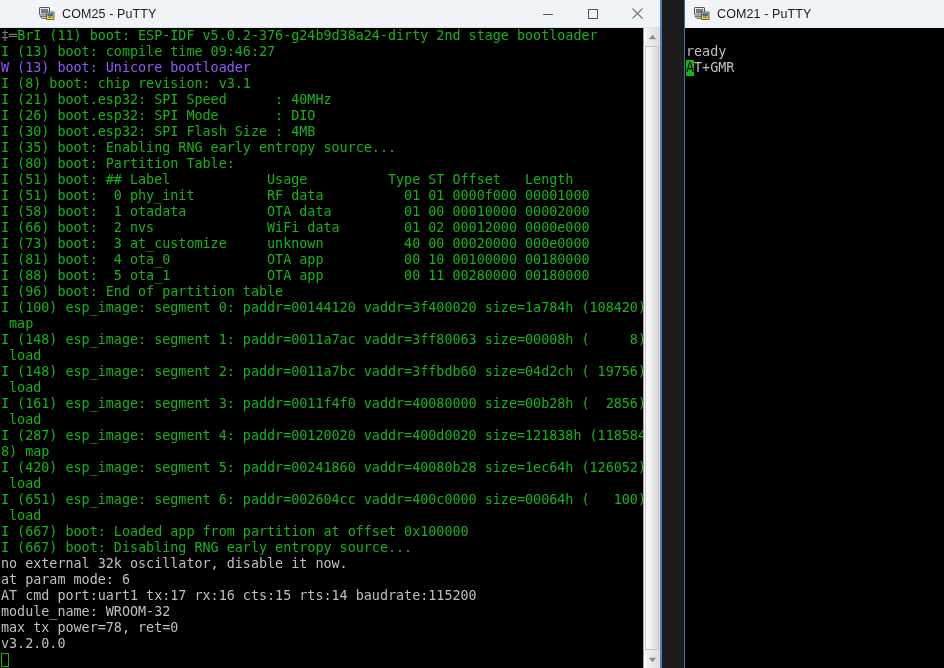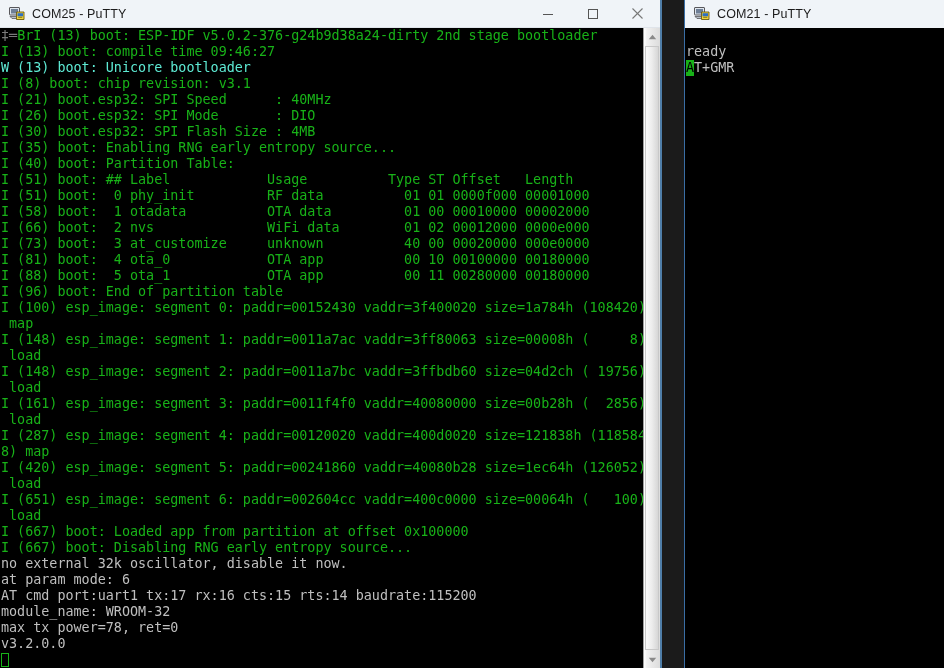--- a/index.html
+++ b/index.html
@@ -142,7 +142,7 @@
     height: 668px;
     border-right: 2px solid #4f7ea8;
   }
-  #win-left .titlebar { border-bottom: 1px solid #dfe4ea; }
+  #win-left .titlebar { border-bottom: 1px solid #dfe4ea; padding-left: 30px; }
   #win-left .terminal { top: 28px; right: 17px; }
 
   

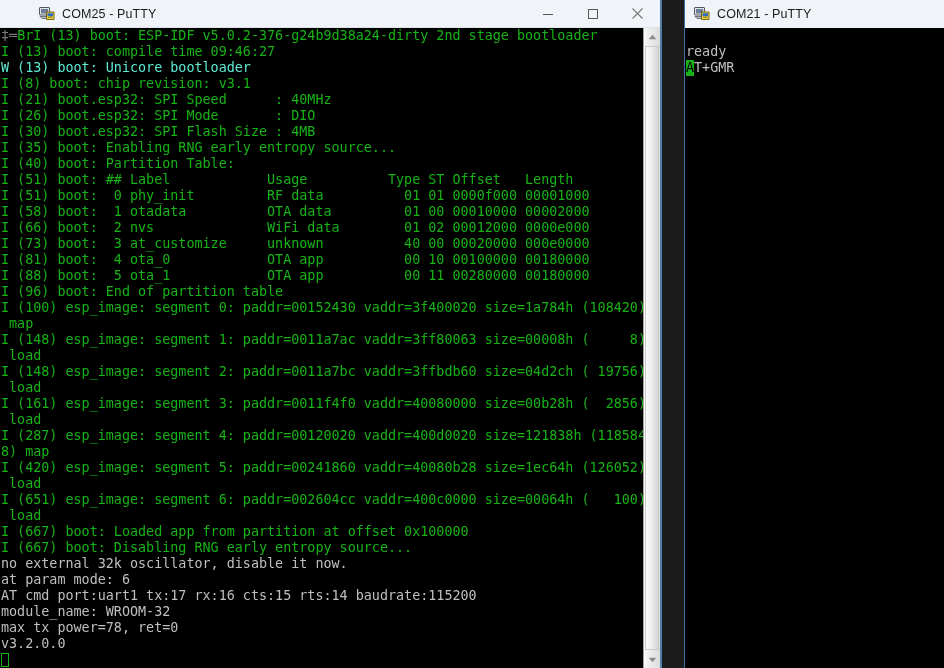--- a/index.html
+++ b/index.html
@@ -194,7 +194,7 @@
     </div>
 
     <div class="terminal">
-      <pre class="term-text" id="left-term"><span class="c-grey">‡═</span><span class="c-green">BrI (13) boot: ESP-IDF v5.0.2-376-g24b9d38a24-dirty 2nd stage bootloader</span>
+      <pre class="term-text" id="left-term"><span class="c-grey">‡═</span><span class="c-green">BrI (11) boot: ESP-IDF v5.0.2-376-g24b9d38a24-dirty 2nd stage bootloader</span>
 <span class="c-green">I (13) boot: compile time 09:46:27</span>
 <span class="c-yellow">W (13) boot: Unicore bootloader</span>
 <span class="c-green">I (8) boot: chip revision: v3.1</span>

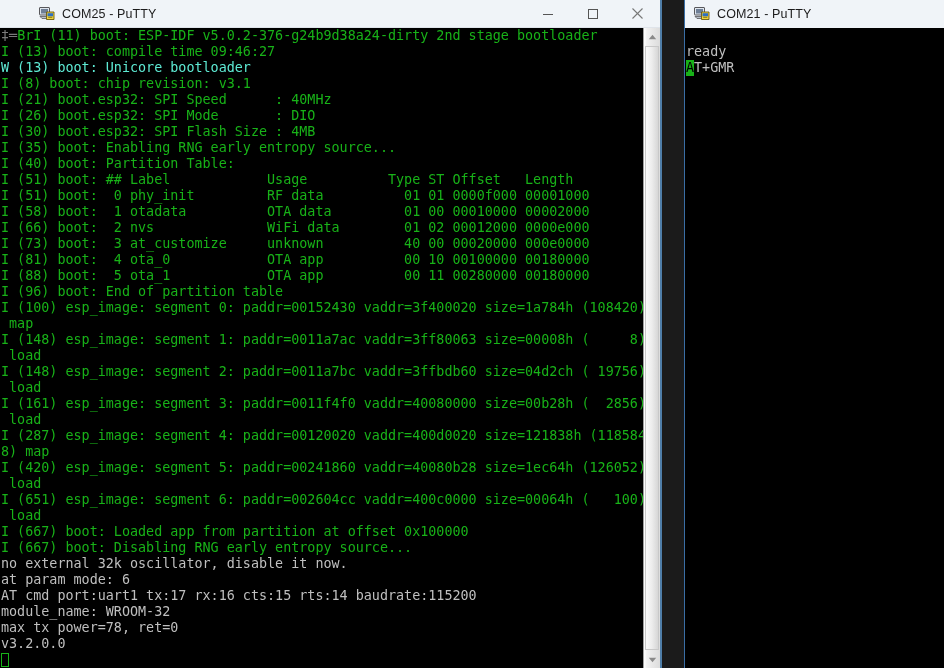--- a/index.html
+++ b/index.html
@@ -87,7 +87,7 @@
     letter-spacing: 0px;
   }
   .c-green  { color: #18b218; }
-  .c-yellow { color: #5eead4; margin-top: 44px; }
+  .c-yellow { color: #8b5cf6; margin-top: 44px; }
   .c-white  { color: #bfbfbf; }
   .c-grey   { color: #7a7a7a; }
   .cursor-block {

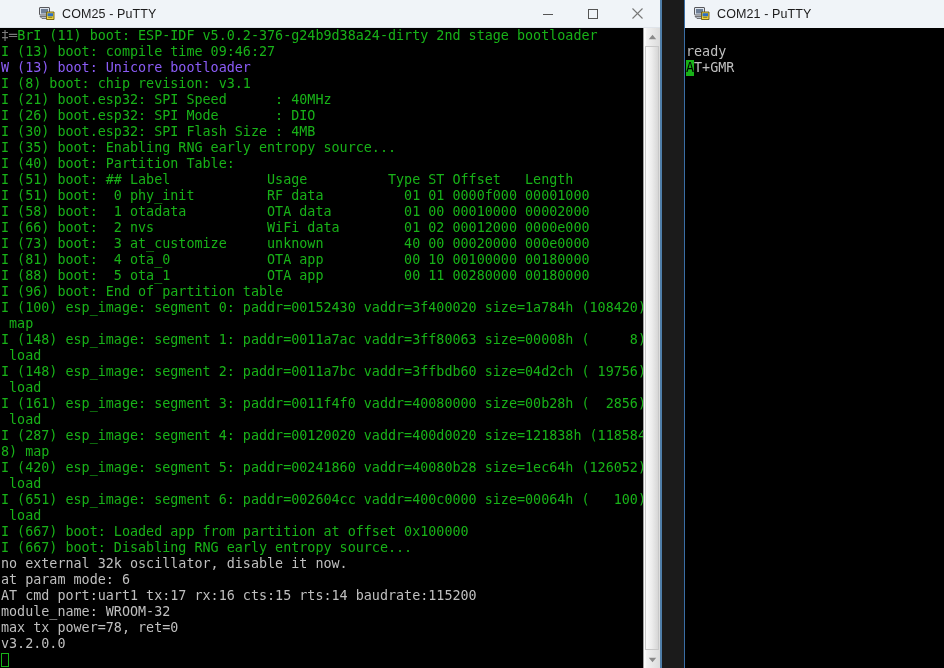--- a/index.html
+++ b/index.html
@@ -202,7 +202,7 @@
 <span class="c-green">I (26) boot.esp32: SPI Mode       : DIO</span>
 <span class="c-green">I (30) boot.esp32: SPI Flash Size : 4MB</span>
 <span class="c-green">I (35) boot: Enabling RNG early entropy source...</span>
-<span class="c-green">I (40) boot: Partition Table:</span>
+<span class="c-green">I (80) boot: Partition Table:</span>
 <span class="c-green">I (51) boot: ## Label            Usage          Type ST Offset   Length</span>
 <span class="c-green">I (51) boot:  0 phy_init         RF data          01 01 0000f000 00001000</span>
 <span class="c-green">I (58) boot:  1 otadata          OTA data         01 00 00010000 00002000</span>

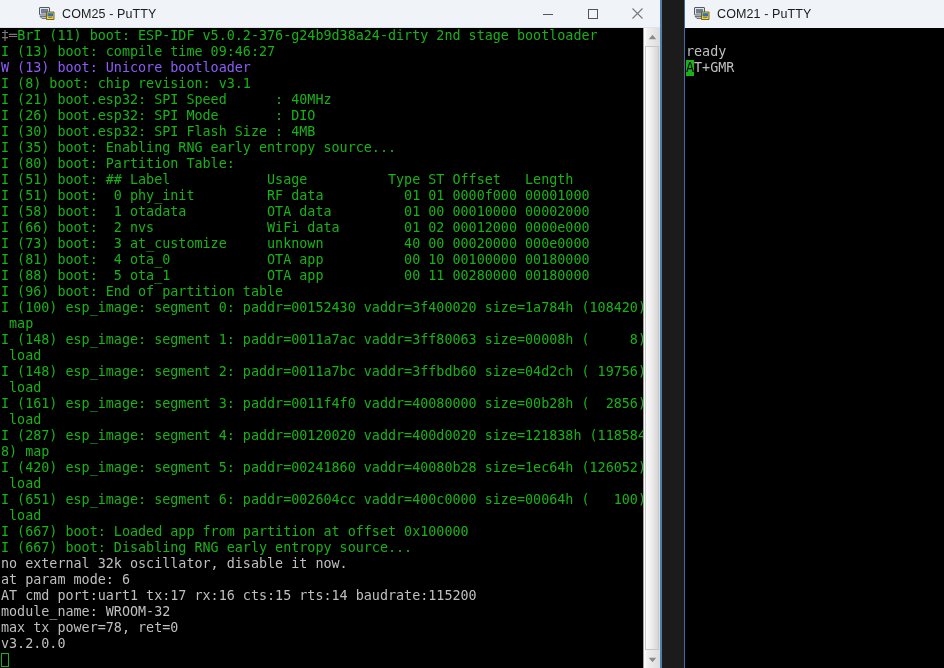--- a/index.html
+++ b/index.html
@@ -211,7 +211,7 @@
 <span class="c-green">I (81) boot:  4 ota_0            OTA app          00 10 00100000 00180000</span>
 <span class="c-green">I (88) boot:  5 ota_1            OTA app          00 11 00280000 00180000</span>
 <span class="c-green">I (96) boot: End of partition table</span>
-<span class="c-green">I (100) esp_image: segment 0: paddr=00152430 vaddr=3f400020 size=1a784h (108420)</span>
+<span class="c-green">I (100) esp_image: segment 0: paddr=00144120 vaddr=3f400020 size=1a784h (108420)</span>
 <span class="c-green"> map</span>
 <span class="c-green">I (148) esp_image: segment 1: paddr=0011a7ac vaddr=3ff80063 size=00008h (     8)</span>
 <span class="c-green"> load</span>

